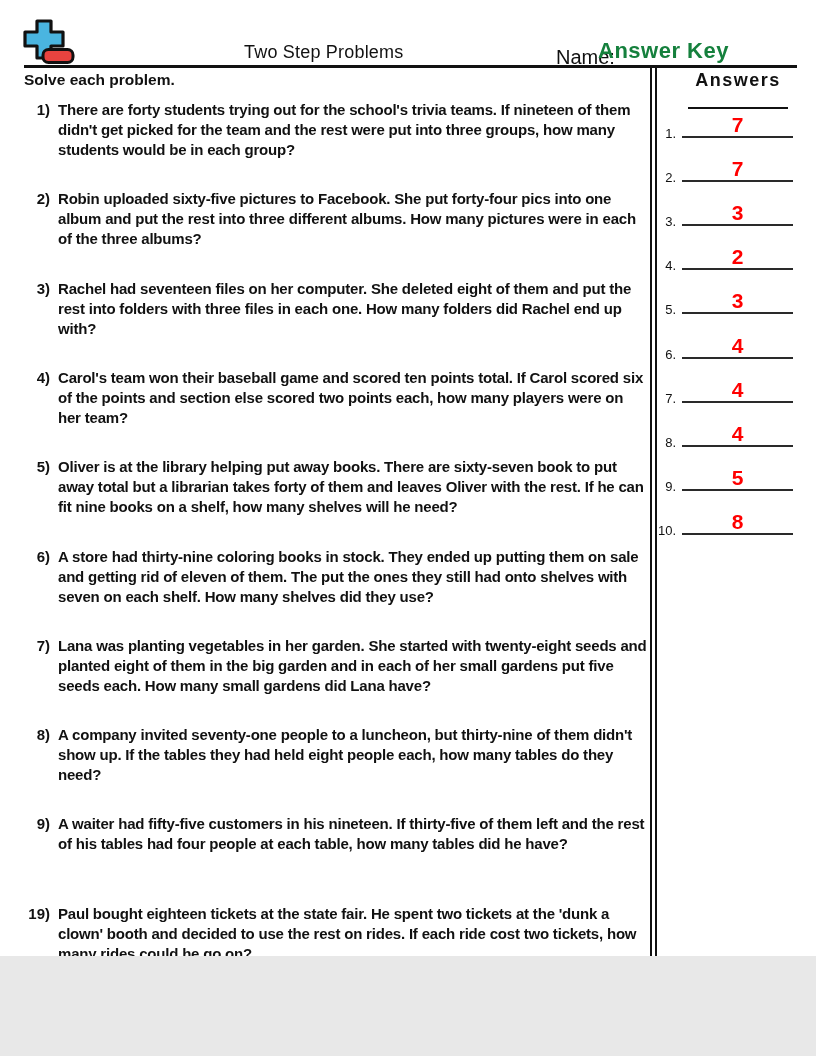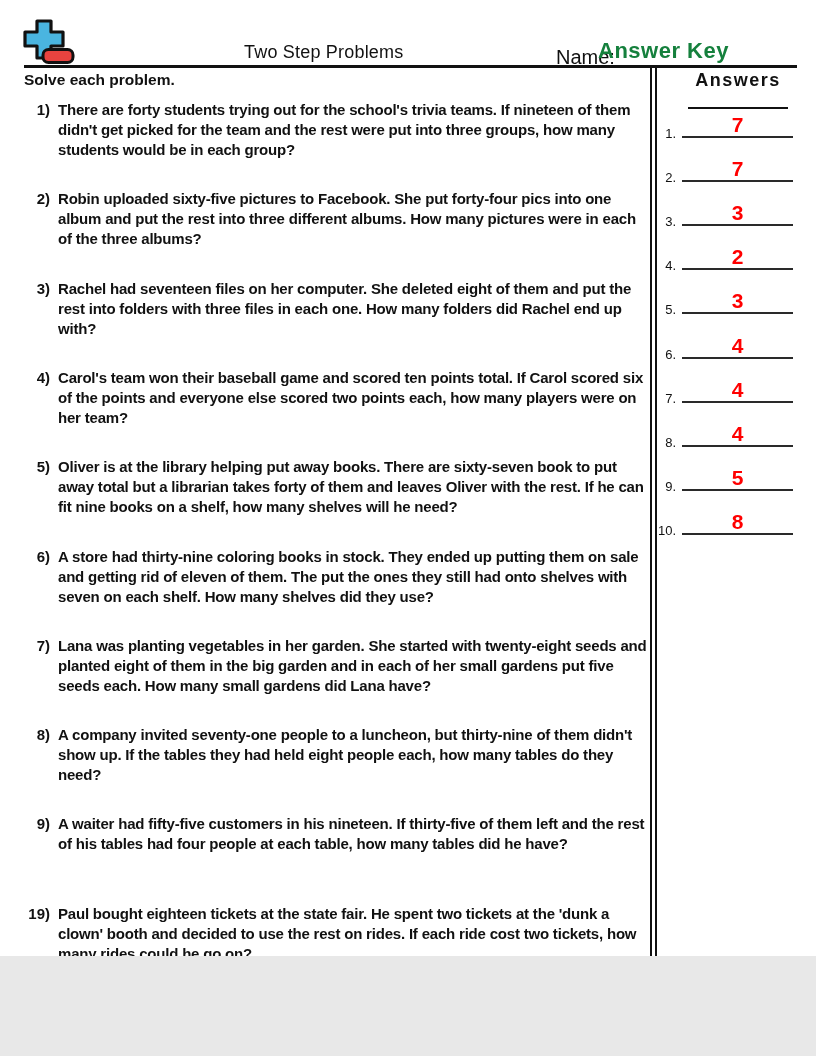--- a/index.html
+++ b/index.html
@@ -78,7 +78,7 @@
       </div>
       <div class="problem" style="top: 367.9px;">
         <span class="pnum">4)</span>
-        <span class="ptext">Carol's team won their baseball game and scored ten points total. If Carol scored six of the points and everyone else scored two points each, how many players were on her team?</span>
+        <span class="ptext">Carol's team won their baseball game and scored ten points total. If Carol scored six of the points and section else scored two points each, how many players were on her team?</span>
       </div>
       <div class="problem" style="top: 457.2px;">
         <span class="pnum">5)</span>

